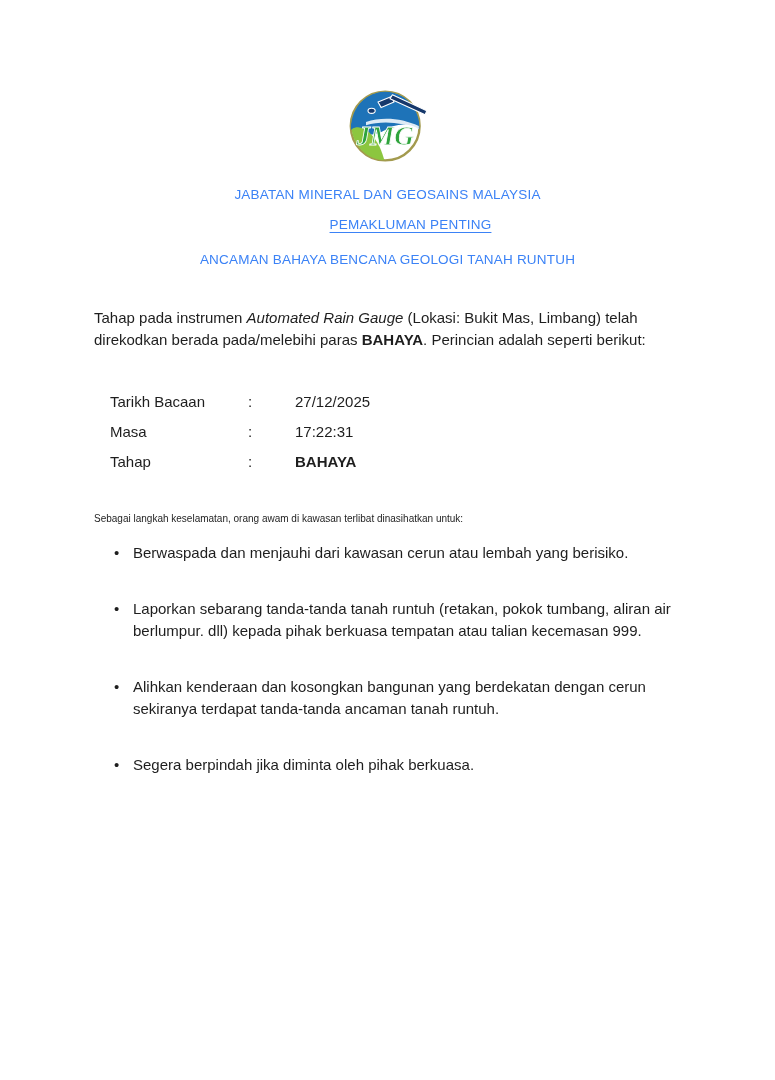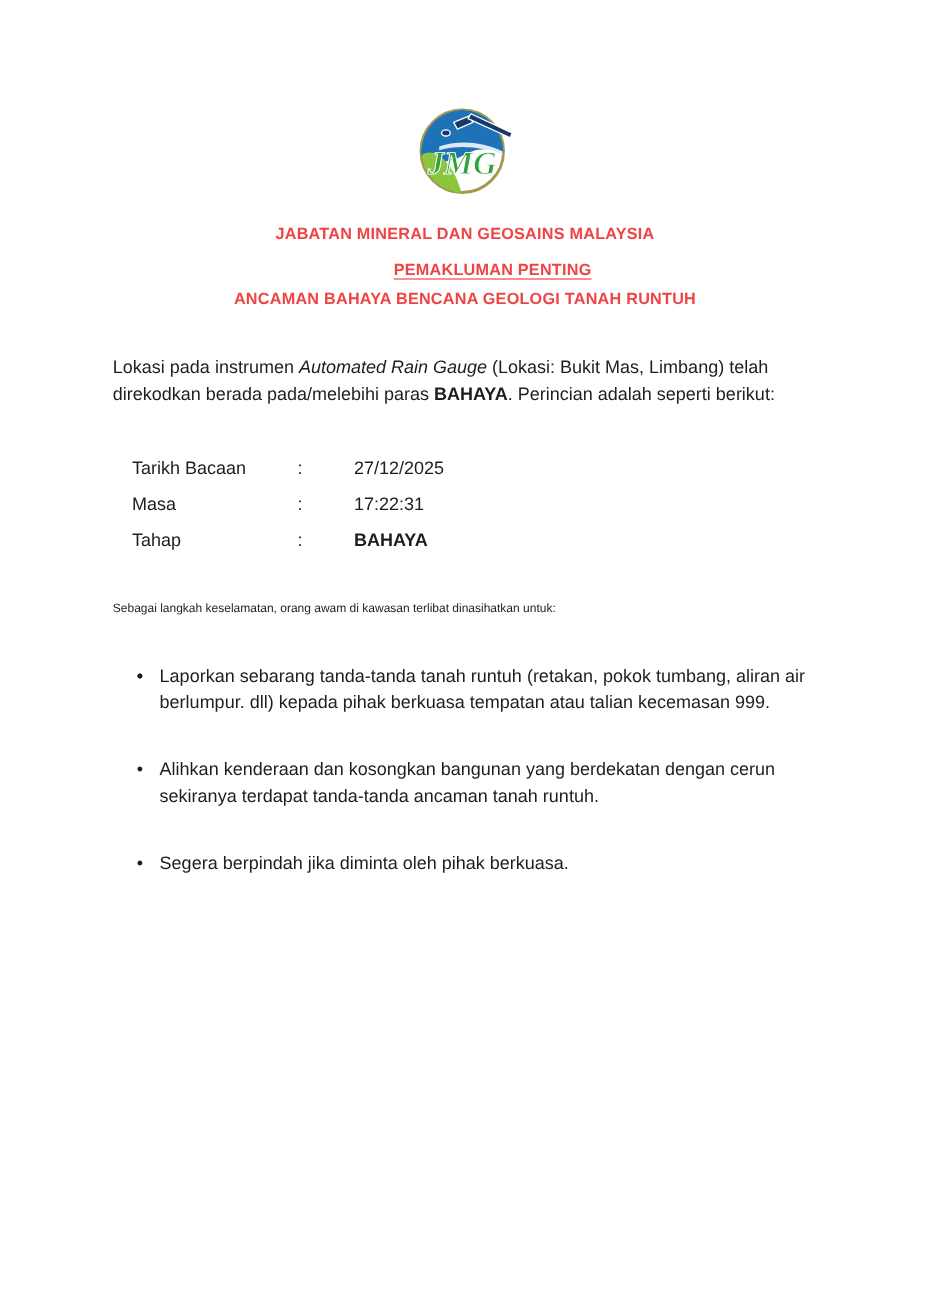--- a/index.html
+++ b/index.html
@@ -15,11 +15,11 @@
   .logo-wrap { padding-top: 86px; text-align: center; height: 80px; }
   .headings { text-align: center; }
   .h {
-    font-weight: bold;
+    font-weight: normal;
     font-size: 13.5px;
     line-height: 18px;
     letter-spacing: 0.2px;
-    color: #ef4444;
+    color: #3b82f6;
   }
   .h.org    { margin-top: 20px; }
   .h.notice { margin-top: 12px; text-decoration: underline; text-underline-offset: 3px; padding-left: 46px; }

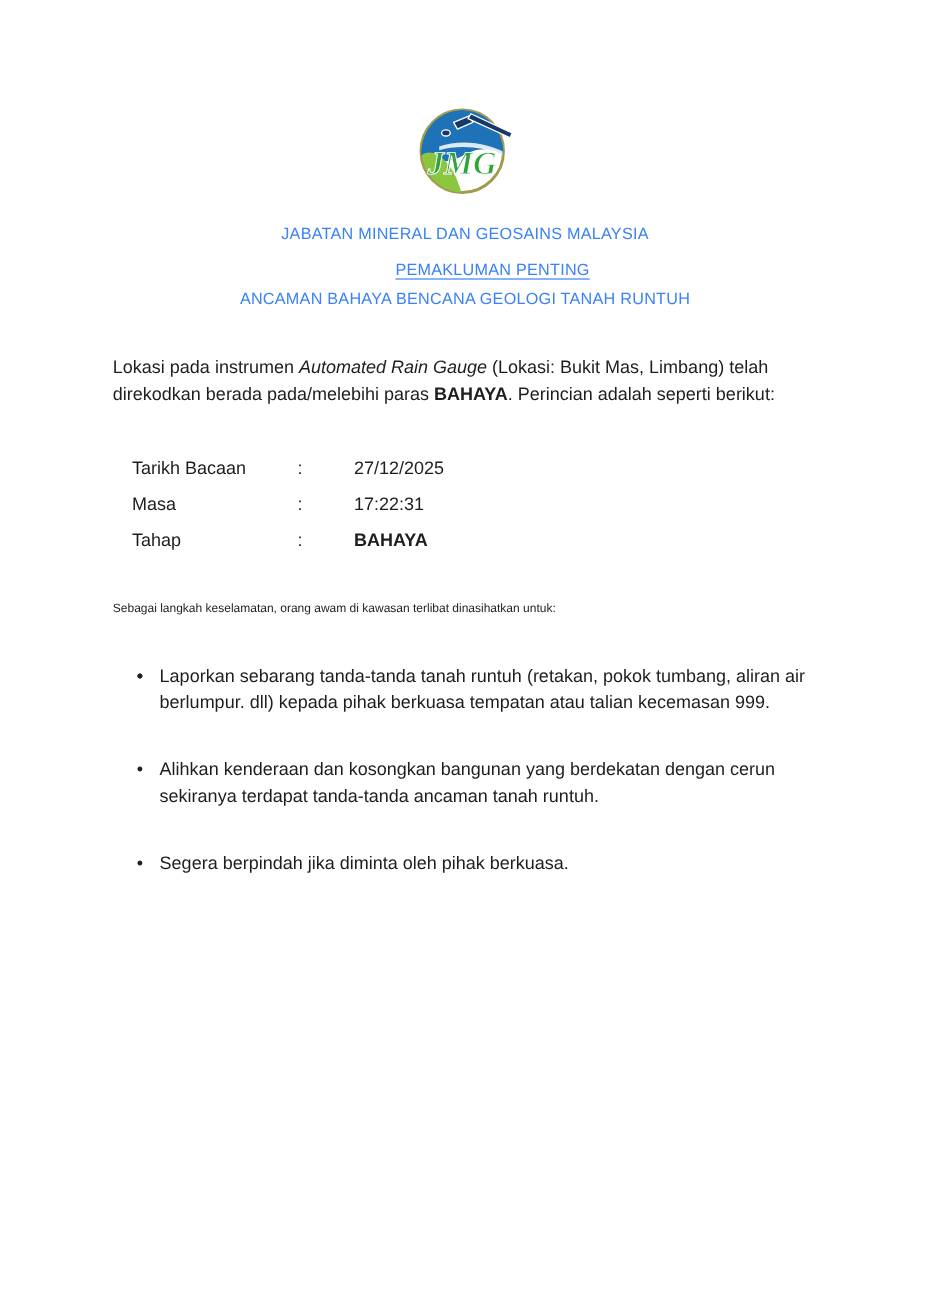--- a/index.html
+++ b/index.html
@@ -23,7 +23,7 @@
   }
   .h.org    { margin-top: 20px; }
   .h.notice { margin-top: 12px; text-decoration: underline; text-underline-offset: 3px; padding-left: 46px; }
-  .h.subject{ margin-top: 6px; }
+  .h.subject{ margin-top: 17px; }
   .content { padding: 0 90px 0 94px; }
   .intro {
     margin: 38px 0 0 0;

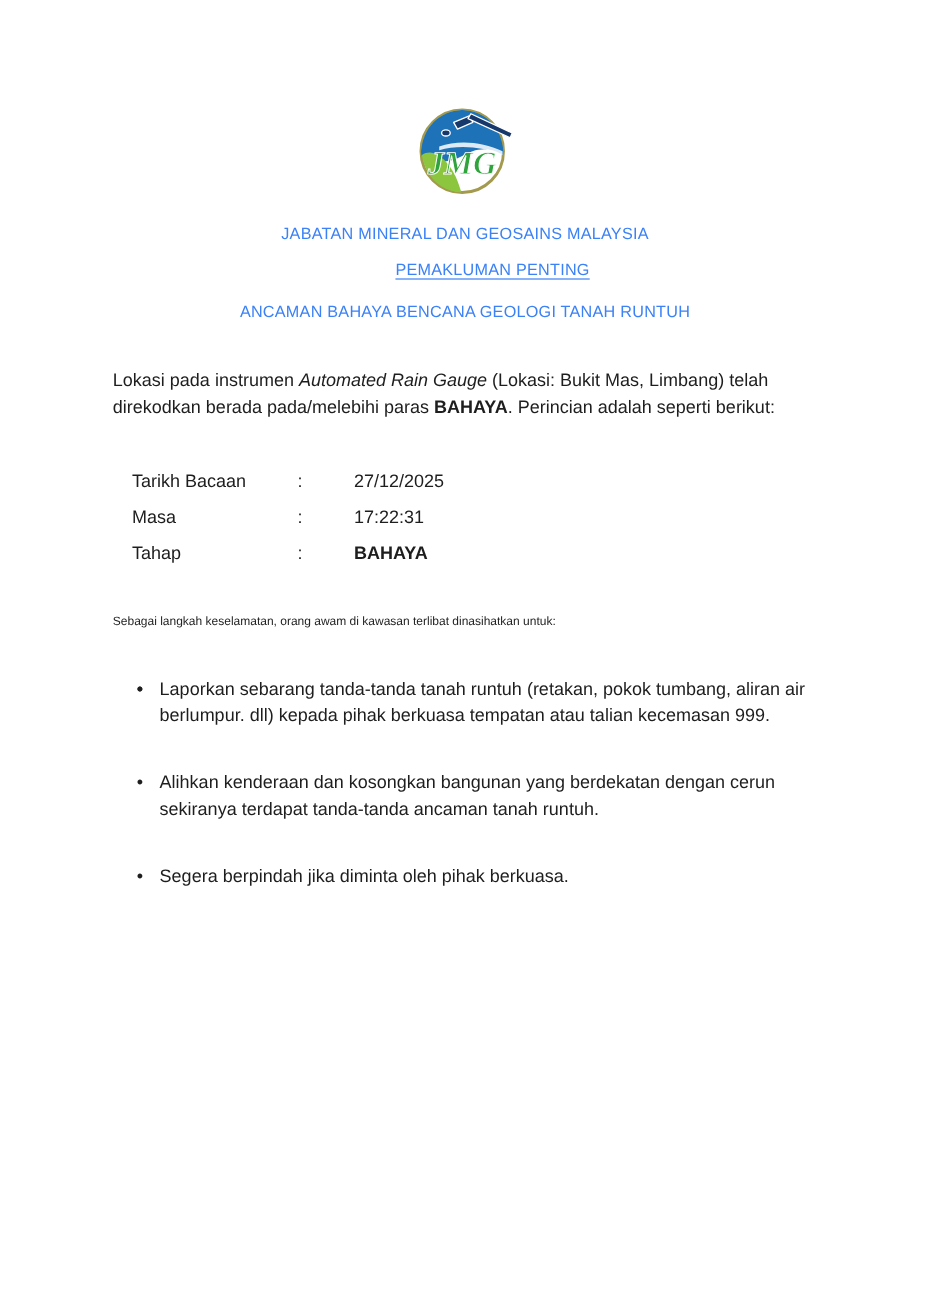--- a/index.html
+++ b/index.html
@@ -99,7 +99,7 @@
 
   <div class="content">
 
-    <p class="intro"><span>Lokasi pada instrumen </span><span class="it">Automated Rain Gauge</span><span> (Lokasi: Bukit Mas, Limbang) telah direkodkan berada pada/melebihi paras </span><span class="b">BAHAYA</span><span>. Perincian adalah seperti berikut:</span></p>
+    <p class="intro"><span>Tahap pada instrumen </span><span class="it">Automated Rain Gauge</span><span> (Lokasi: Bukit Mas, Limbang) telah direkodkan berada pada/melebihi paras </span><span class="b">BAHAYA</span><span>. Perincian adalah seperti berikut:</span></p>
 
     <div class="details">
       <div class="detail-row">

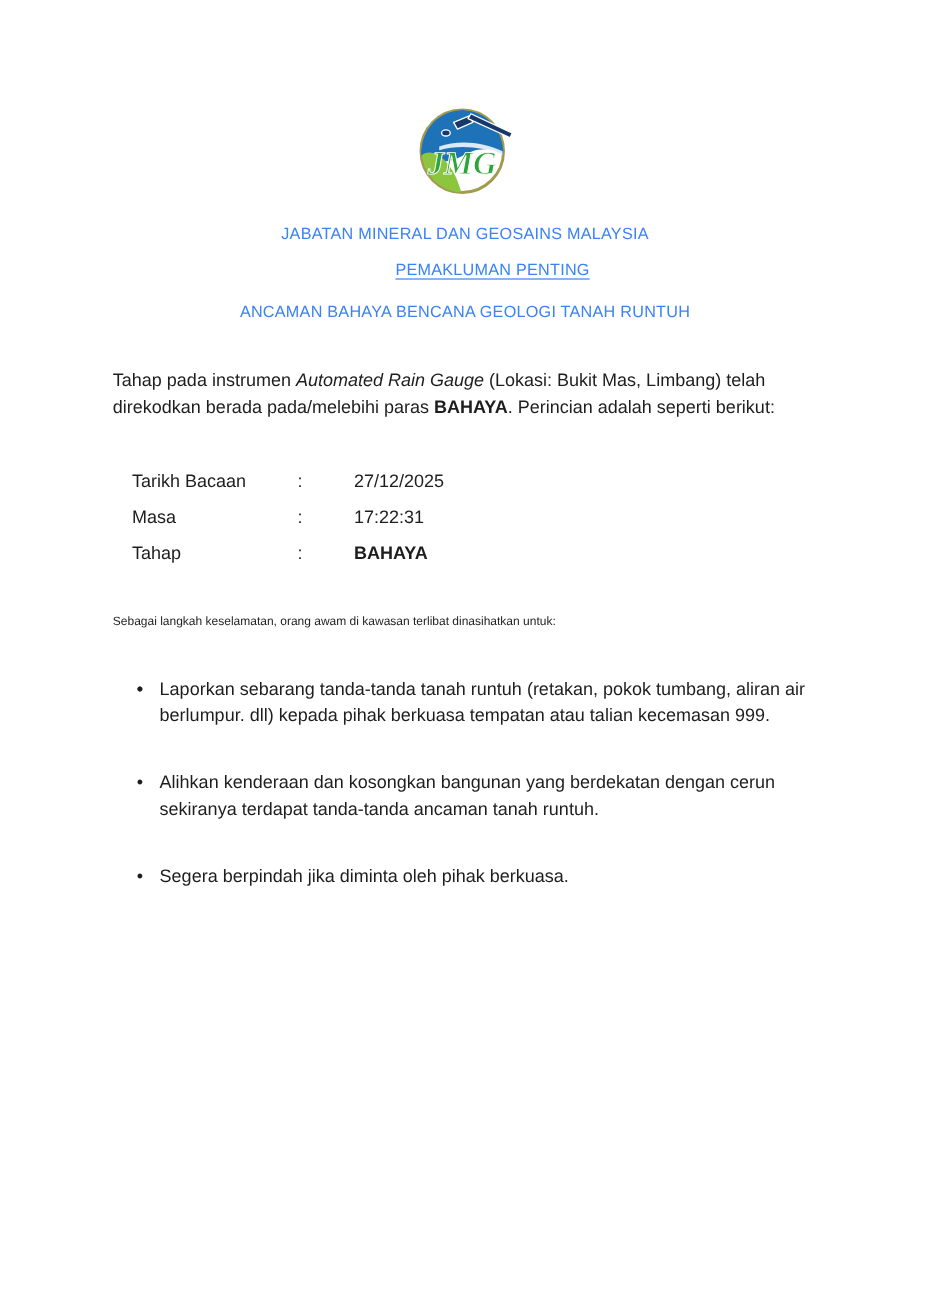--- a/index.html
+++ b/index.html
@@ -124,6 +124,7 @@
     <ul class="advice">
       <li>
         <span class="dot">•</span>
+        <span class="litext">Berwaspada dan menjauhi dari kawasan cerun atau lembah yang berisiko.</span>
       </li>
       <li>
         <span class="dot">•</span>

